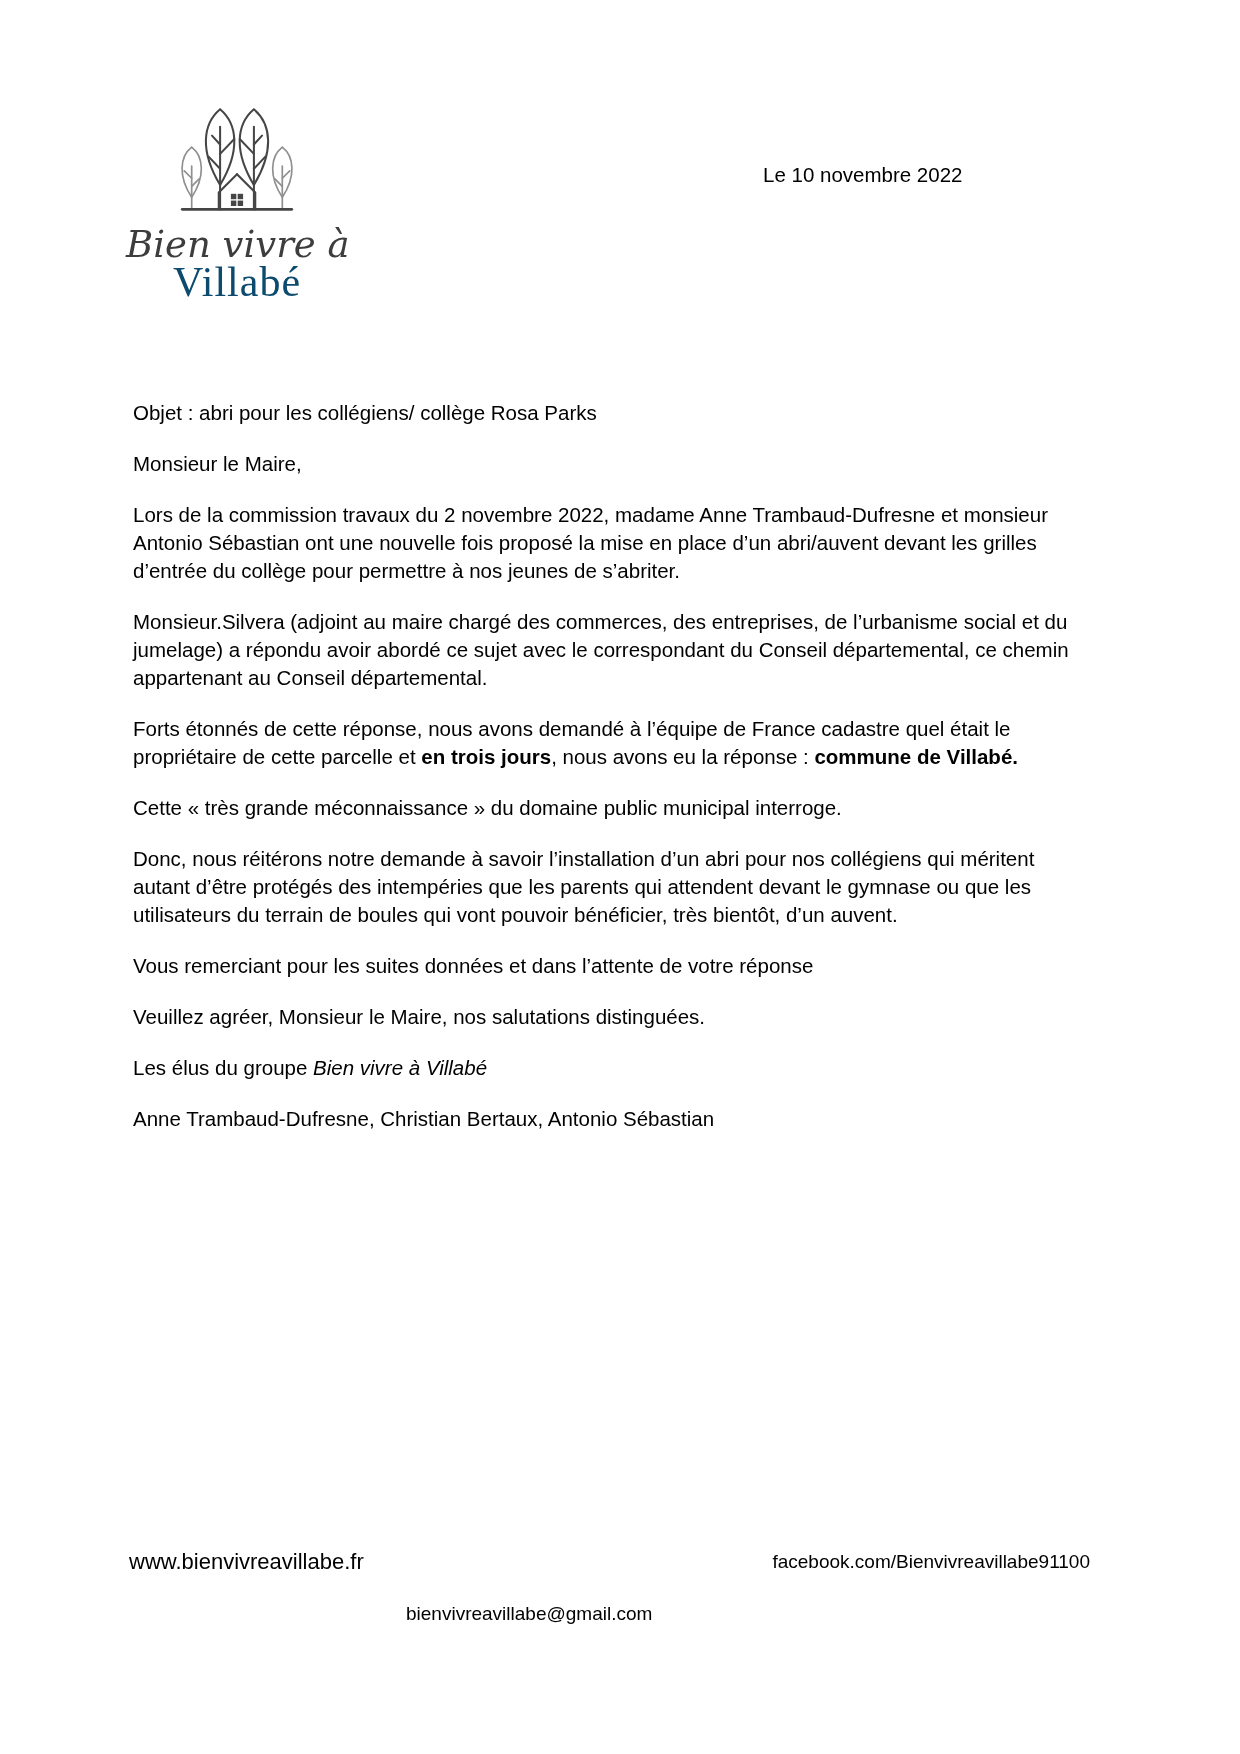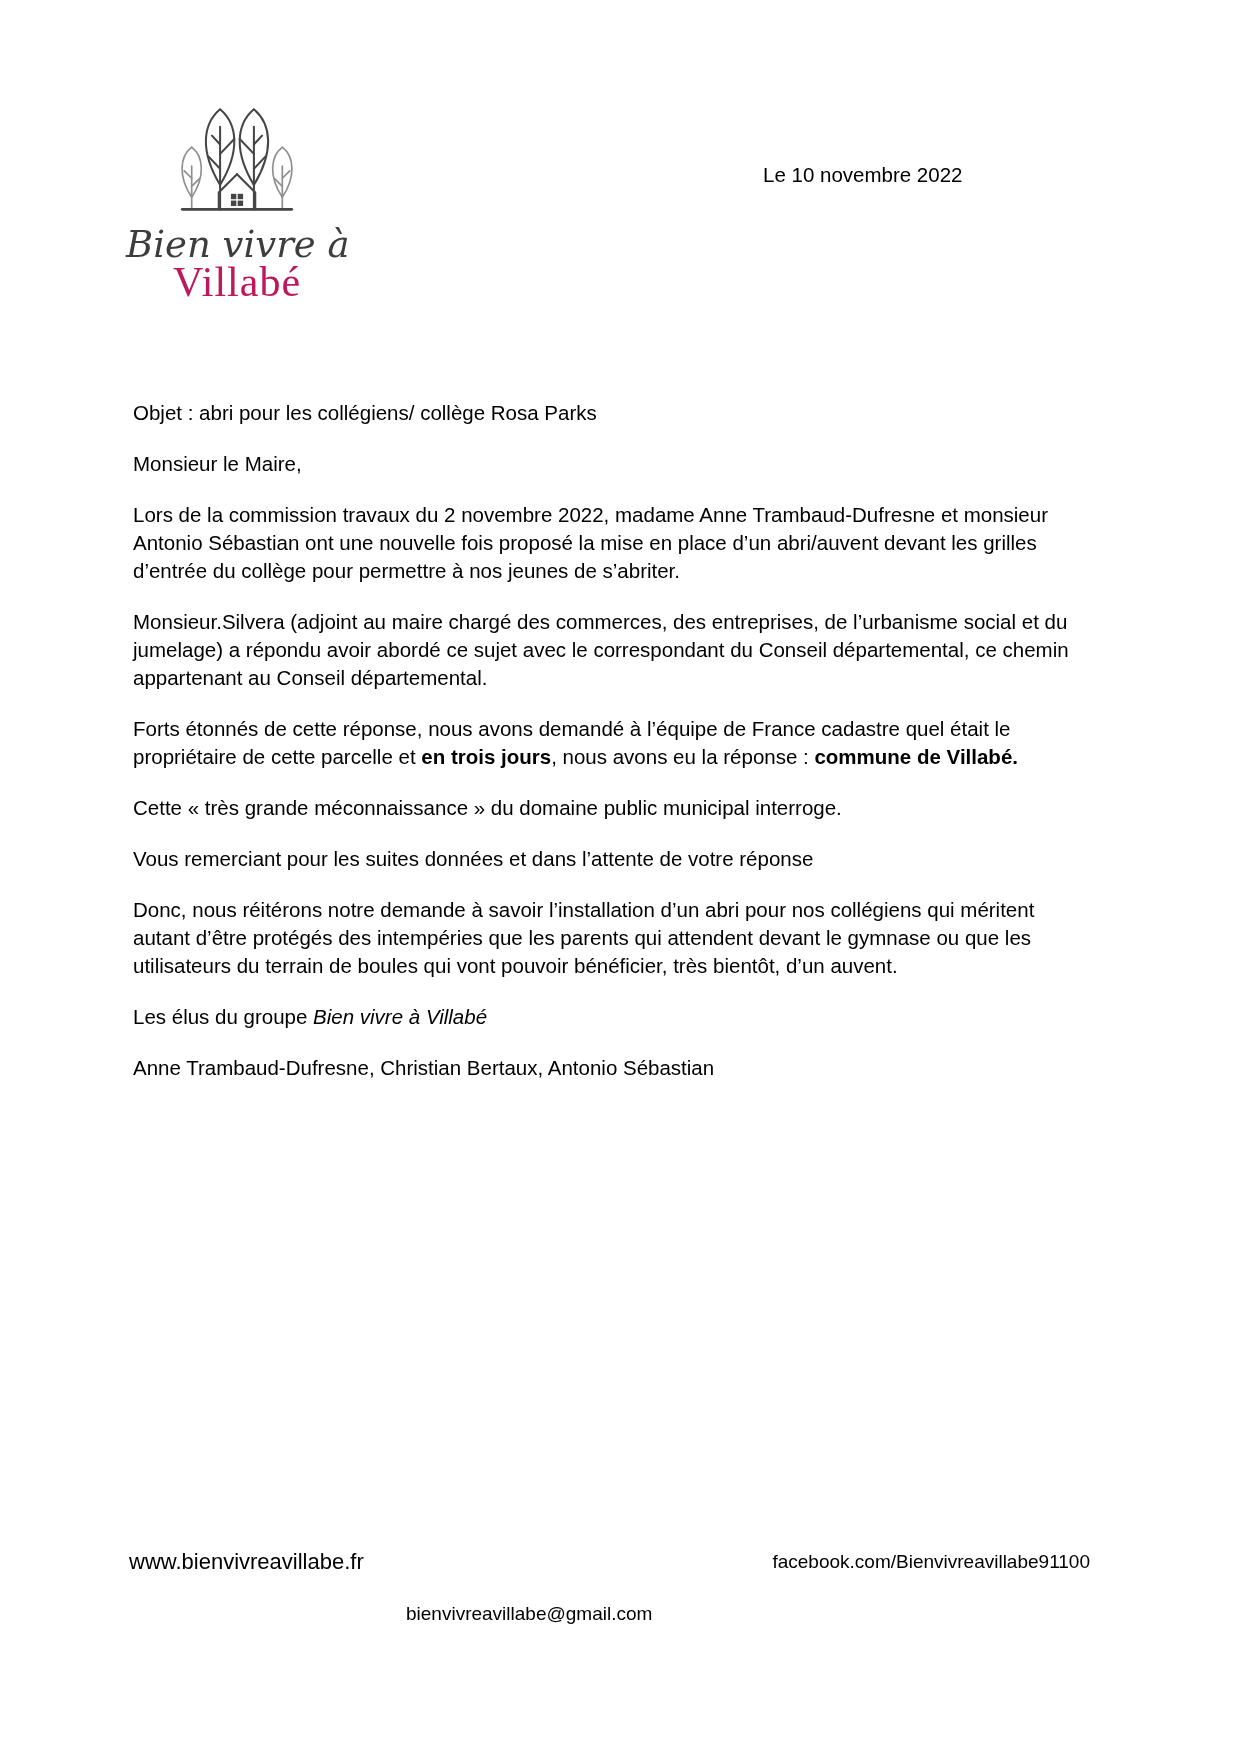--- a/index.html
+++ b/index.html
@@ -32,7 +32,7 @@
     font-family:"Liberation Serif", serif;
     font-size:42px;
     line-height:38px;
-    color:#be185d;
+    color:#0c4a6e;
     letter-spacing:1px;
     white-space:nowrap;
   }

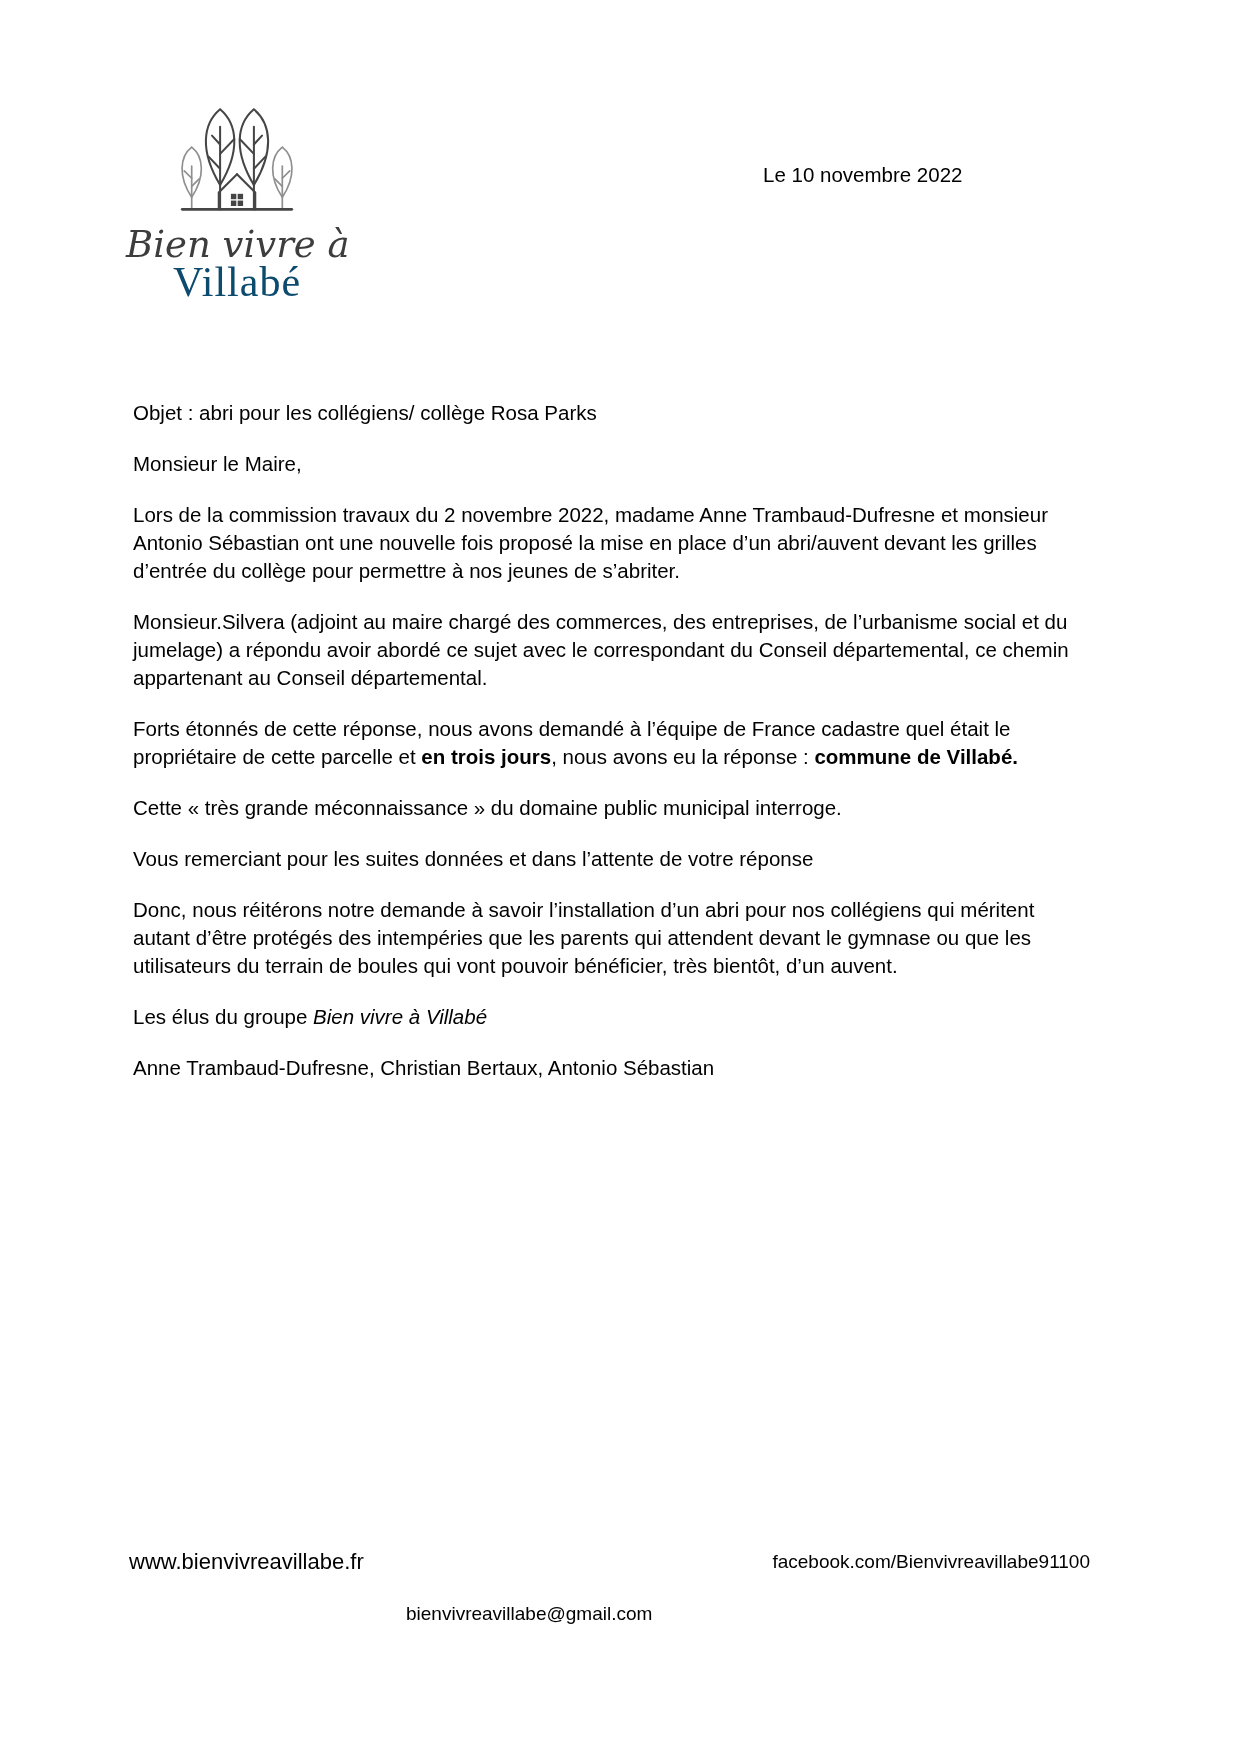--- a/index.html
+++ b/index.html
@@ -122,8 +122,8 @@
     <p>Monsieur.Silvera (adjoint au maire chargé des commerces, des entreprises, de l’urbanisme social et du jumelage) a répondu avoir abordé ce sujet avec le correspondant du Conseil départemental, ce chemin appartenant au Conseil départemental.</p>
     <p><span>Forts étonnés de cette réponse, nous avons demandé à l’équipe de France cadastre quel était le propriétaire de cette parcelle et </span><span class="bu">en trois jours</span><span>, nous avons eu la réponse : </span><span class="b">commune de Villabé.</span></p>
     <p>Cette « très grande méconnaissance » du domaine public municipal interroge.</p>
+    <p>Donc, nous réitérons notre demande à savoir l’installation d’un abri pour nos collégiens qui méritent autant d’être protégés des intempéries que les parents qui attendent devant le gymnase ou que les utilisateurs du terrain de boules qui vont pouvoir bénéficier, très bientôt, d’un auvent.</p>
     <p>Vous remerciant pour les suites données et dans l’attente de votre réponse</p>
-    <p>Donc, nous réitérons notre demande à savoir l’installation d’un abri pour nos collégiens qui méritent autant d’être protégés des intempéries que les parents qui attendent devant le gymnase ou que les utilisateurs du terrain de boules qui vont pouvoir bénéficier, très bientôt, d’un auvent.</p>
     <p><span>Les élus du groupe </span><span class="i">Bien vivre à Villabé</span></p>
     <p>Anne Trambaud-Dufresne, Christian Bertaux, Antonio Sébastian</p>
   </div>

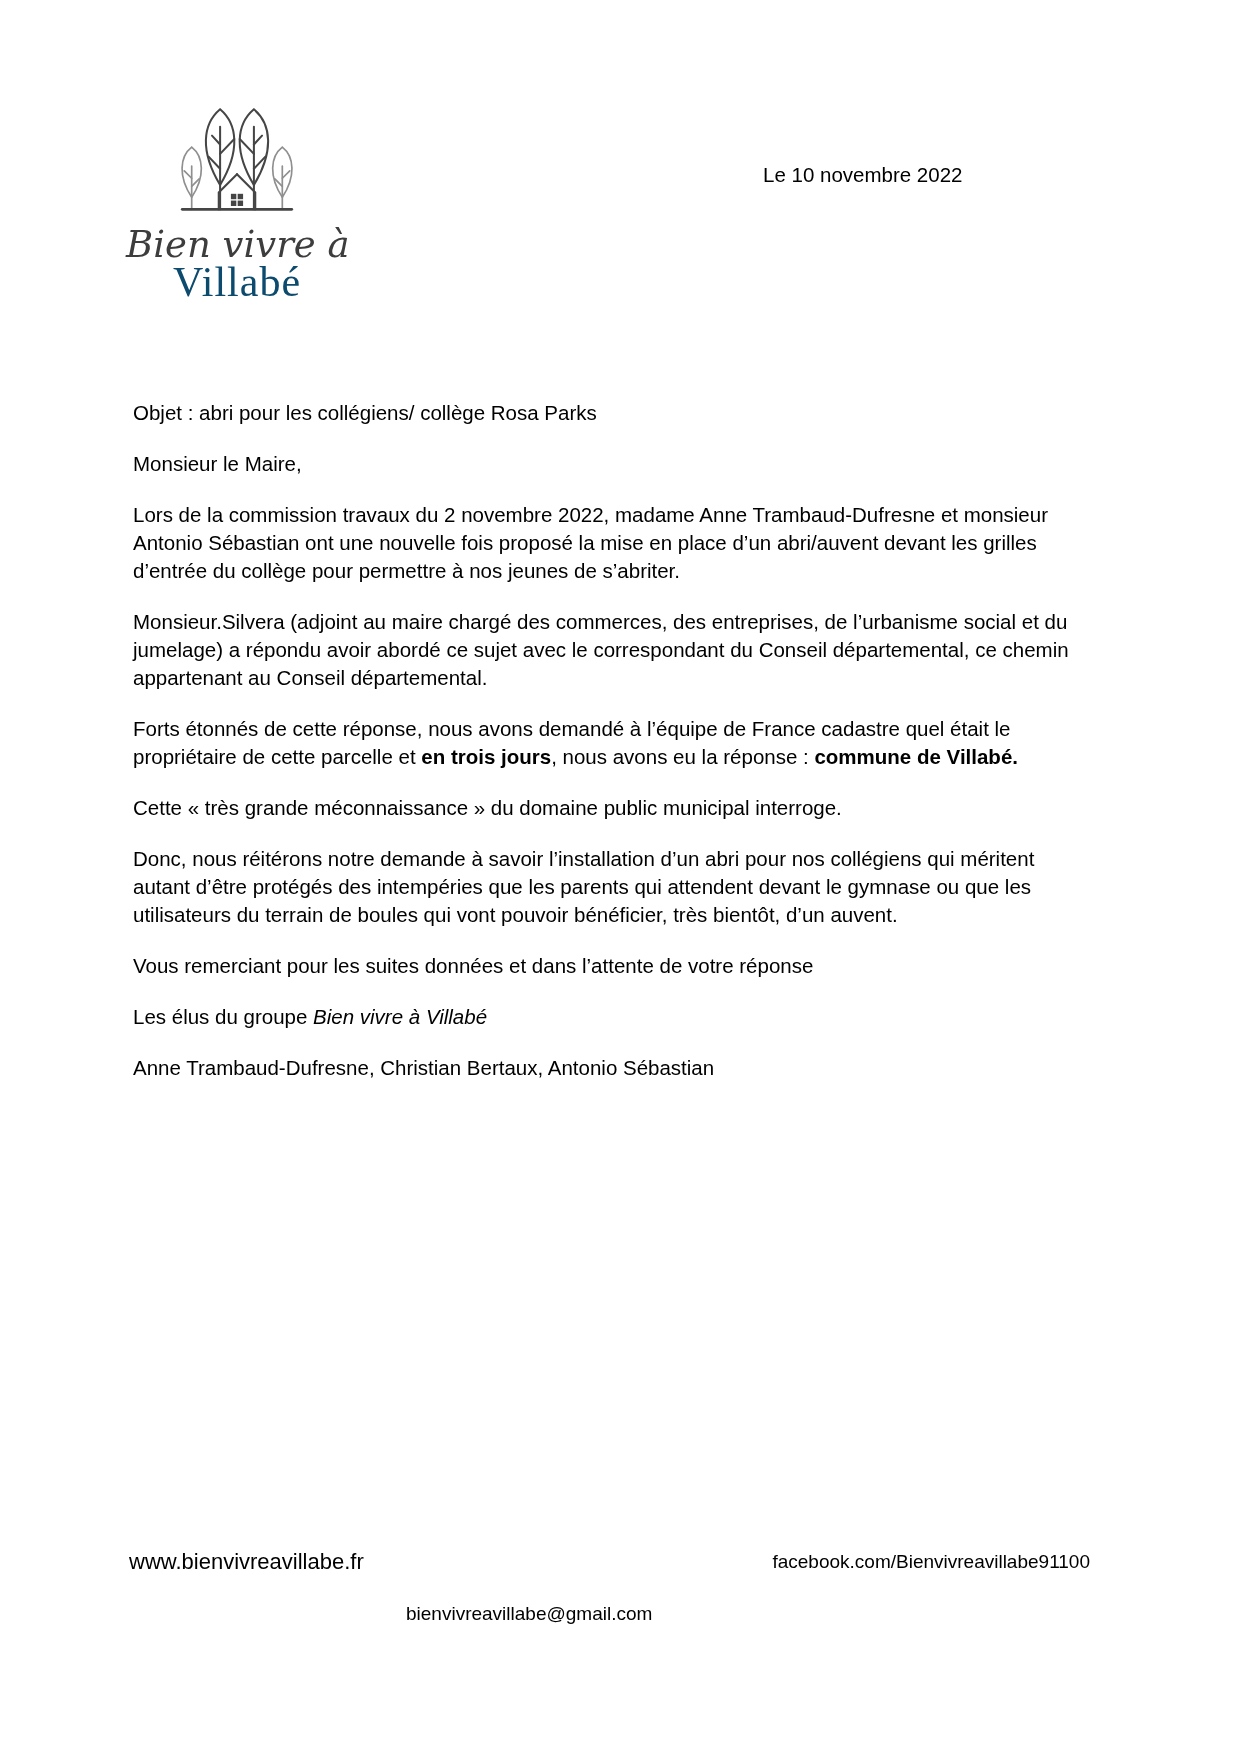--- a/index.html
+++ b/index.html
@@ -124,6 +124,7 @@
     <p>Cette « très grande méconnaissance » du domaine public municipal interroge.</p>
     <p>Donc, nous réitérons notre demande à savoir l’installation d’un abri pour nos collégiens qui méritent autant d’être protégés des intempéries que les parents qui attendent devant le gymnase ou que les utilisateurs du terrain de boules qui vont pouvoir bénéficier, très bientôt, d’un auvent.</p>
     <p>Vous remerciant pour les suites données et dans l’attente de votre réponse</p>
+    <p>Veuillez agréer, Monsieur le Maire, nos salutations distinguées.</p>
     <p><span>Les élus du groupe </span><span class="i">Bien vivre à Villabé</span></p>
     <p>Anne Trambaud-Dufresne, Christian Bertaux, Antonio Sébastian</p>
   </div>

